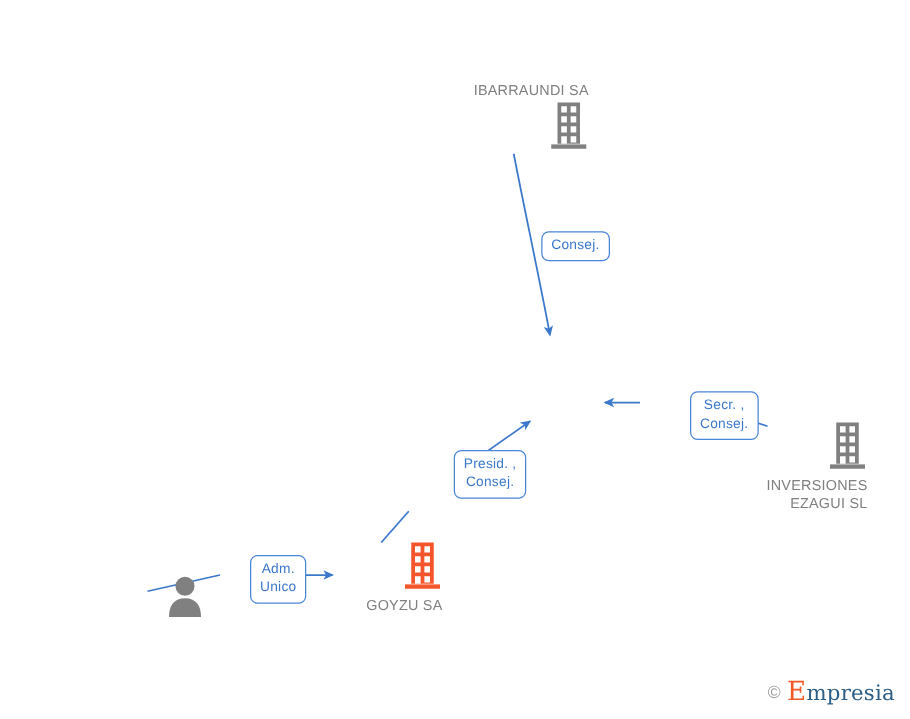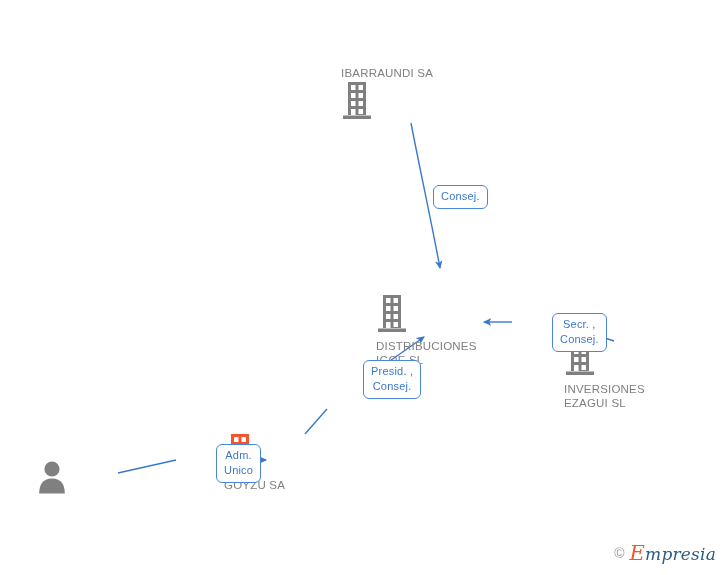--- a/index.html
+++ b/index.html
@@ -30,7 +30,7 @@
     position: absolute;
     width: 130px;
     margin-left: -65px;
-    text-align: left;
+    text-align: right;
     z-index: 3;
   }
   .node .icon-wrap {

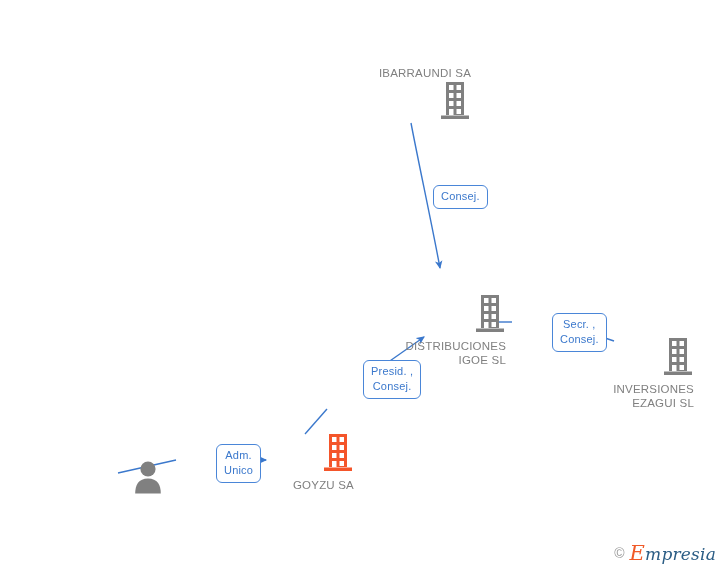--- a/index.html
+++ b/index.html
@@ -137,7 +137,8 @@
     </span>
   </div>
 
-  <div class="node" style="left:441px; top:293px;">
+
+  <div class="node" style="left:629px; top:336px;">
     <span class="icon-wrap">
       <svg width="32" height="42" viewBox="0 0 32 42" xmlns="http://www.w3.org/2000/svg">
         <rect x="7" y="2" width="18" height="33" fill="#808080"></rect>
@@ -152,25 +153,6 @@
         <rect x="2" y="35.5" width="28" height="3.5" fill="#808080"></rect>
       </svg>
     </span>
-    <span class="node-label">DISTRIBUCIONES
-IGOE SL</span>
-  </div>
-
-  <div class="node" style="left:629px; top:336px;">
-    <span class="icon-wrap">
-      <svg width="32" height="42" viewBox="0 0 32 42" xmlns="http://www.w3.org/2000/svg">
-        <rect x="7" y="2" width="18" height="33" fill="#808080"></rect>
-        <rect x="10" y="5" width="4.5" height="5" fill="#ffffff"></rect>
-        <rect x="17.5" y="5" width="4.5" height="5" fill="#ffffff"></rect>
-        <rect x="10" y="13" width="4.5" height="5" fill="#ffffff"></rect>
-        <rect x="17.5" y="13" width="4.5" height="5" fill="#ffffff"></rect>
-        <rect x="10" y="21" width="4.5" height="5" fill="#ffffff"></rect>
-        <rect x="17.5" y="21" width="4.5" height="5" fill="#ffffff"></rect>
-        <rect x="10" y="29" width="4.5" height="6" fill="#ffffff"></rect>
-        <rect x="17.5" y="29" width="4.5" height="5" fill="#ffffff"></rect>
-        <rect x="2" y="35.5" width="28" height="3.5" fill="#808080"></rect>
-      </svg>
-    </span>
     <span class="node-label">INVERSIONES
 EZAGUI SL</span>
   </div>

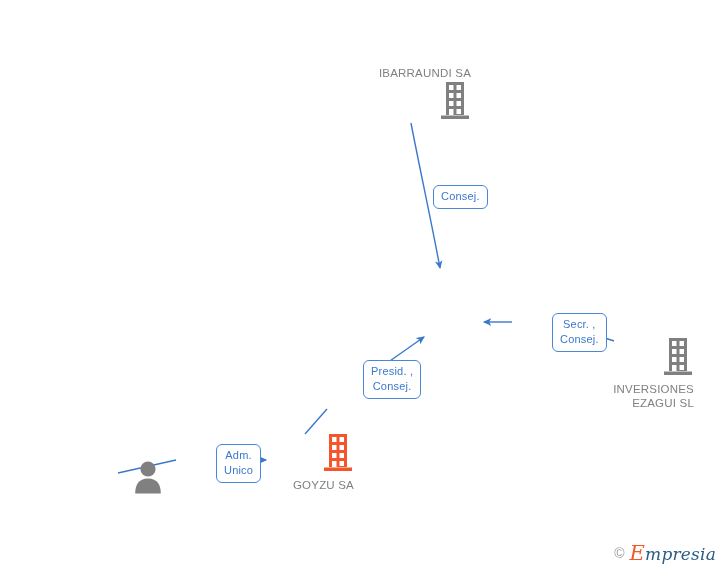--- a/index.html
+++ b/index.html
@@ -192,7 +192,7 @@
   <div class="chip" style="left:323px; top:360px;">Presid. ,
 Consej.</div>
 
-  <div class="chip" style="left:176px; top:444px;">Adm.
+  <div class="chip" style="left:160px; top:444px;">Adm.
 Unico</div>
 
   <div id="watermark">

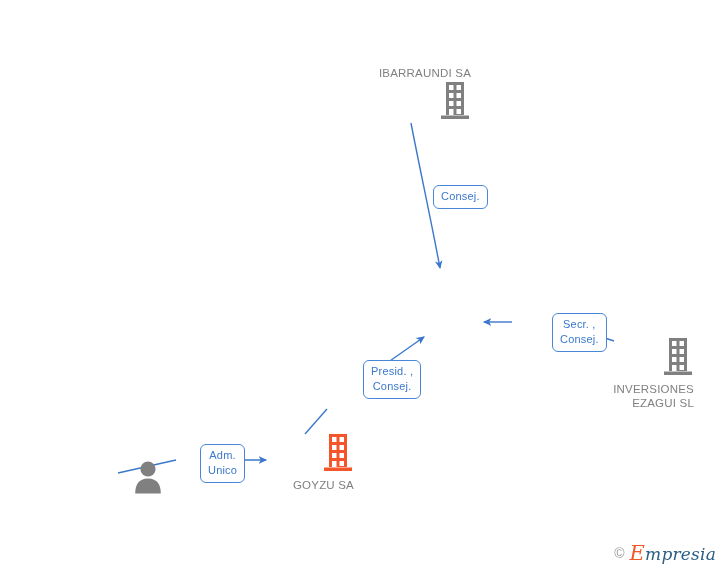--- a/index.html
+++ b/index.html
@@ -85,7 +85,6 @@
   }
   #watermark .brand {
     font-family: "DejaVu Serif", serif;
-    font-style: italic;
     font-size: 17px;
     color: #2b5d85;
     letter-spacing: 0.2px;

